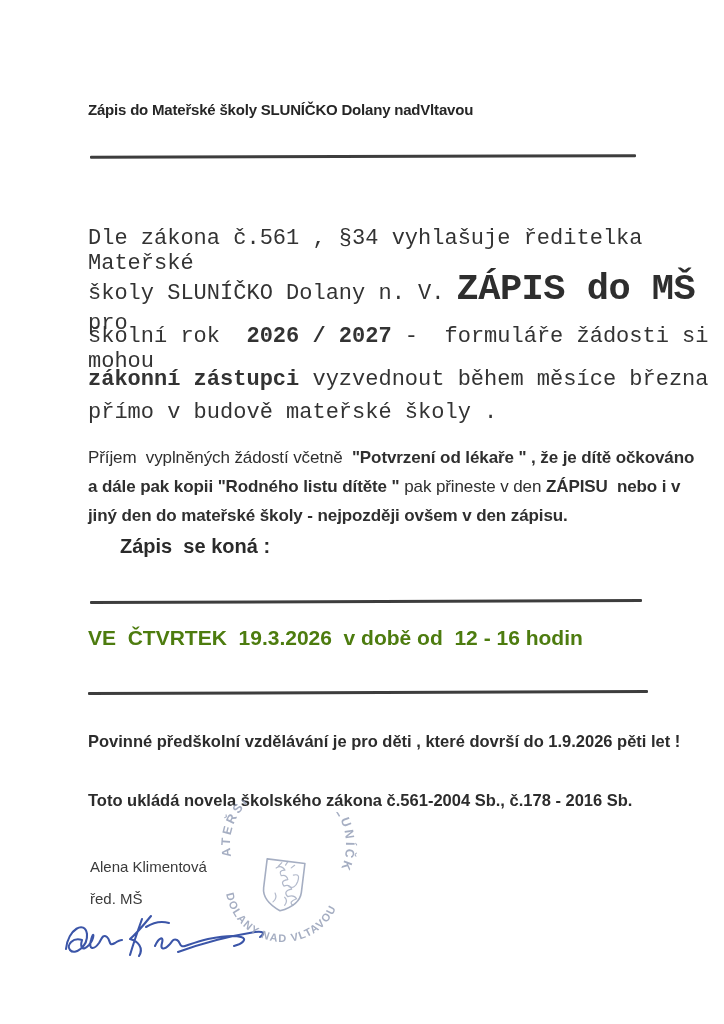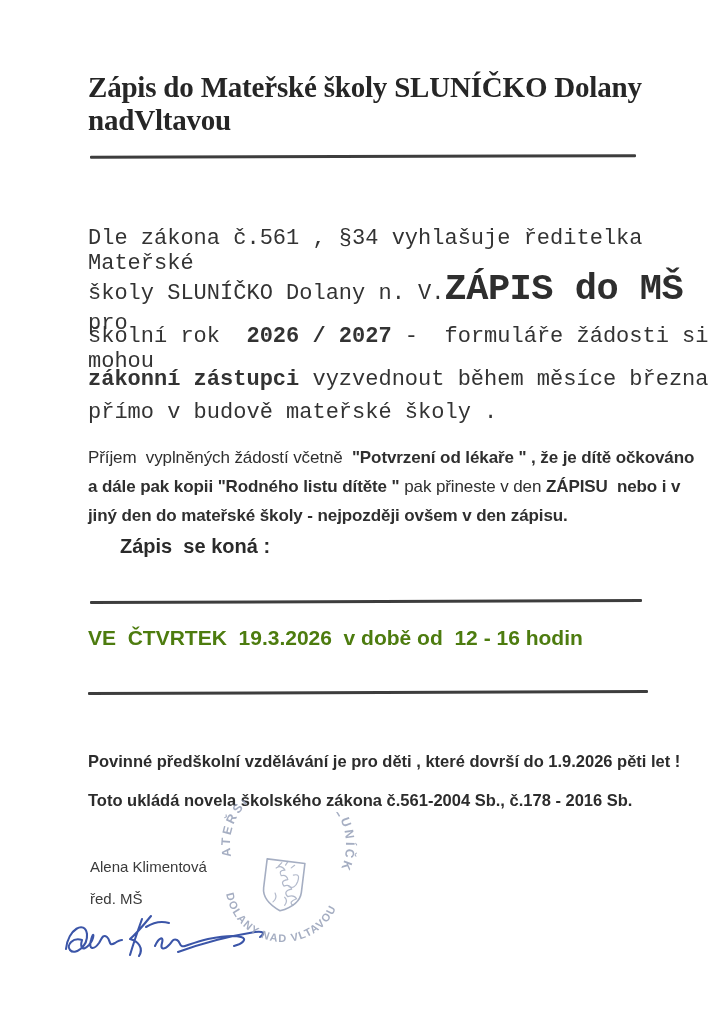--- a/index.html
+++ b/index.html
@@ -13,7 +13,7 @@
     color:#333333;
   }
   .t{position:absolute;white-space:pre-wrap;line-height:1.15;}
-  .title{left:88px;top:71px;font-size:29px;font-weight:700;color:#262626;letter-spacing:-0.2px;font-family:Liberation Serif, serif;}
+  .title{left:88px;top:101px;font-size:15px;font-weight:700;color:#262626;letter-spacing:-0.2px;}
   .rule{position:absolute;height:3px;background:#3d3d3d;border-radius:1px;}
   .rule1{left:90px;top:155px;width:546px;transform:rotate(-0.15deg);}
   .rule2{left:90px;top:600px;width:552px;transform:rotate(-0.2deg);}

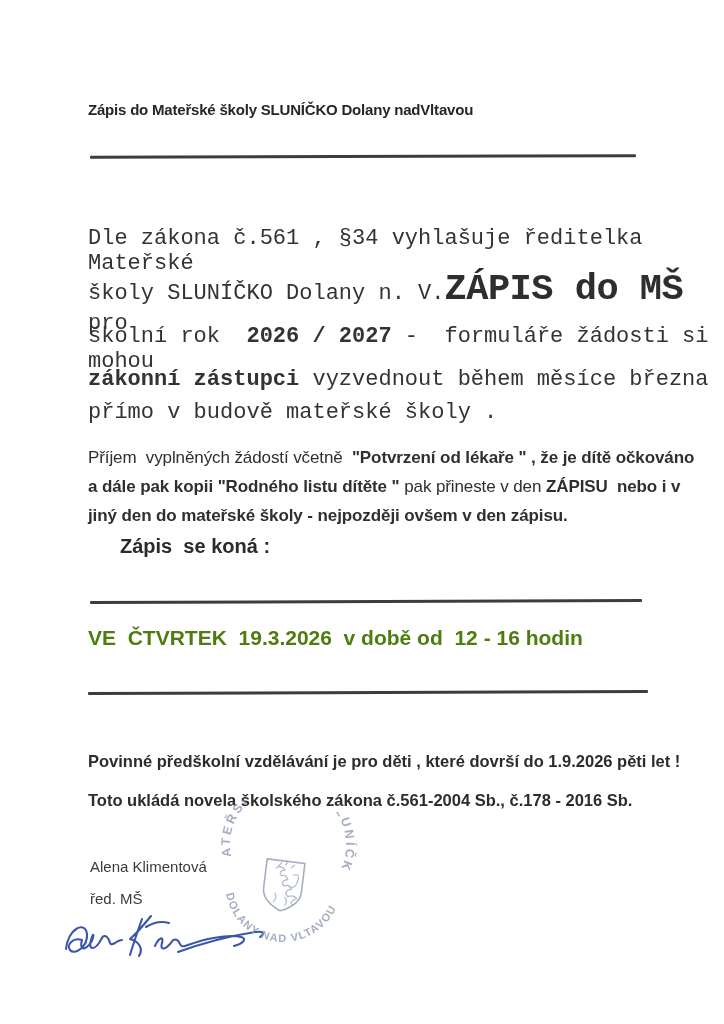--- a/index.html
+++ b/index.html
@@ -21,7 +21,7 @@
   .body-line{font-size:22px;color:#333;font-family:Liberation Mono, monospace;}
   .l1{left:88px;top:226px;}
   .l2{left:88px;top:268px;}
-  .l2 .big{font-size:37px;font-weight:700;color:#2e2e2e;letter-spacing:-0.5px;}
+  .l2 .big{font-size:37px;font-weight:700;color:#2e2e2e;letter-spacing:-0.5px;margin-left:12px;}
   .l3{left:88px;top:324px;}
   .l4{left:88px;top:367px;}
   .l5{left:88px;top:400px;}

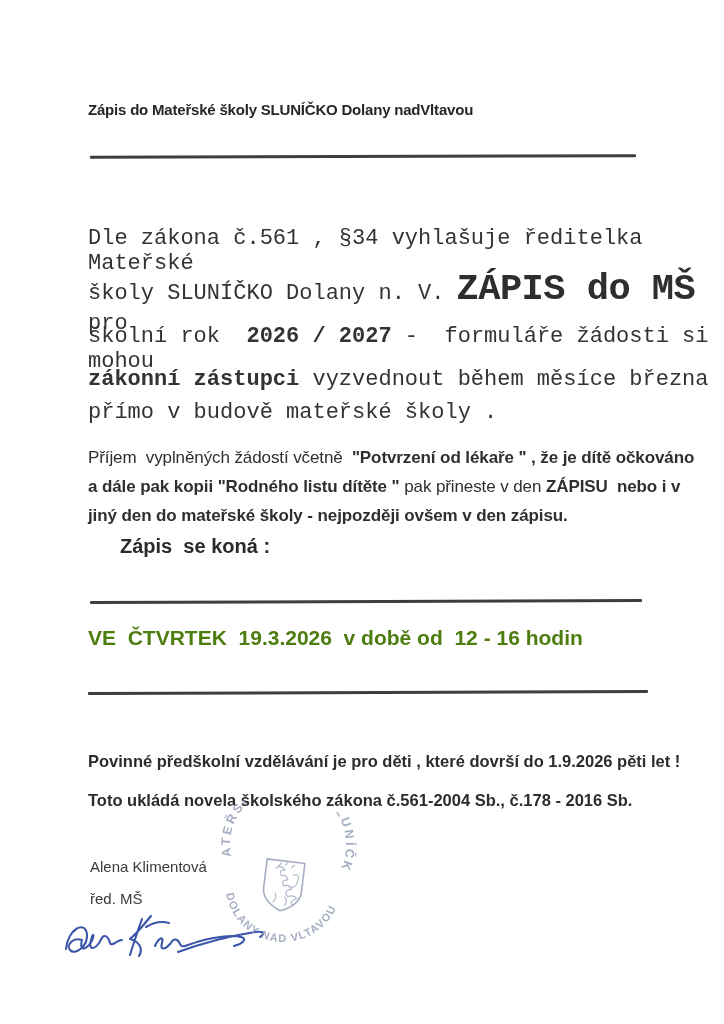--- a/index.html
+++ b/index.html
@@ -33,7 +33,7 @@
   .event-label{left:120px;top:535px;font-size:20px;font-weight:700;color:#2a2a2a;}
   .event-date{left:88px;top:626px;font-size:21px;font-weight:700;color:#4d7c0f;}
   .note{font-size:16.5px;font-weight:700;color:#2c2c2c;}
-  .n1{left:88px;top:752px;}
+  .n1{left:88px;top:732px;}
   .n2{left:88px;top:791px;}
   .sig-name{left:90px;top:858px;font-size:15px;color:#3a3a3a;text-align:center;}
   .sig-role{left:90px;top:890px;font-size:15px;color:#3a3a3a;}

